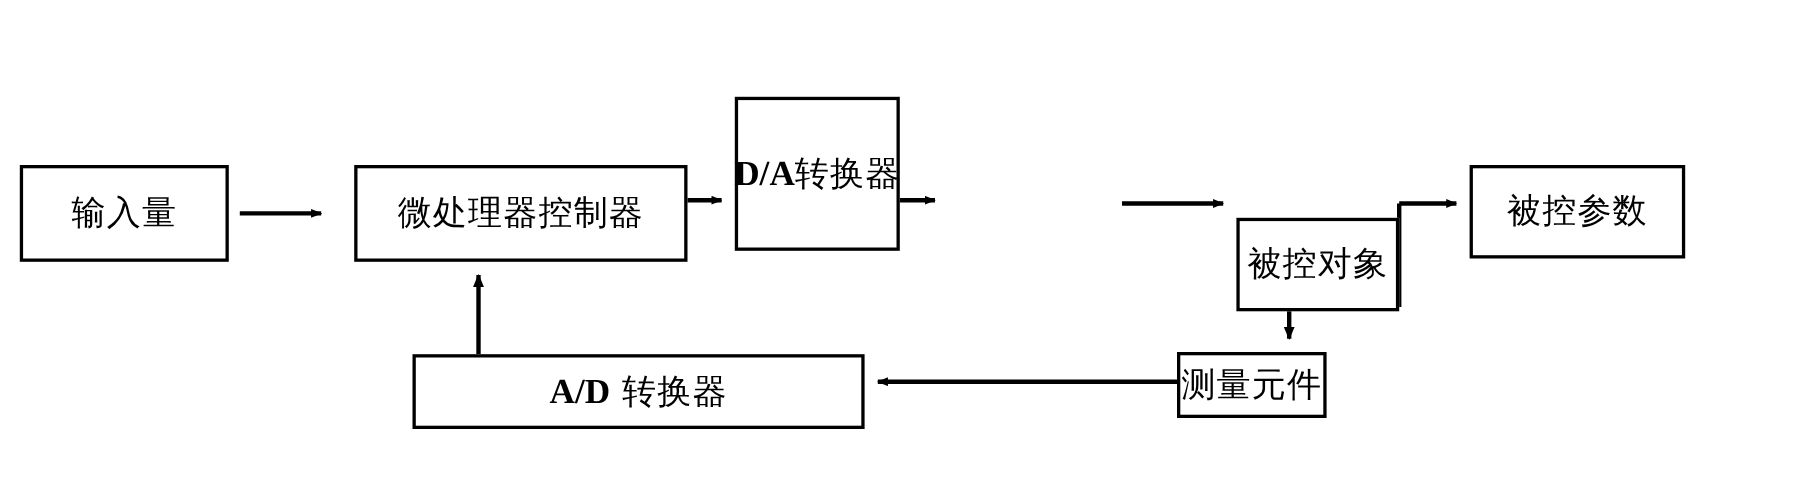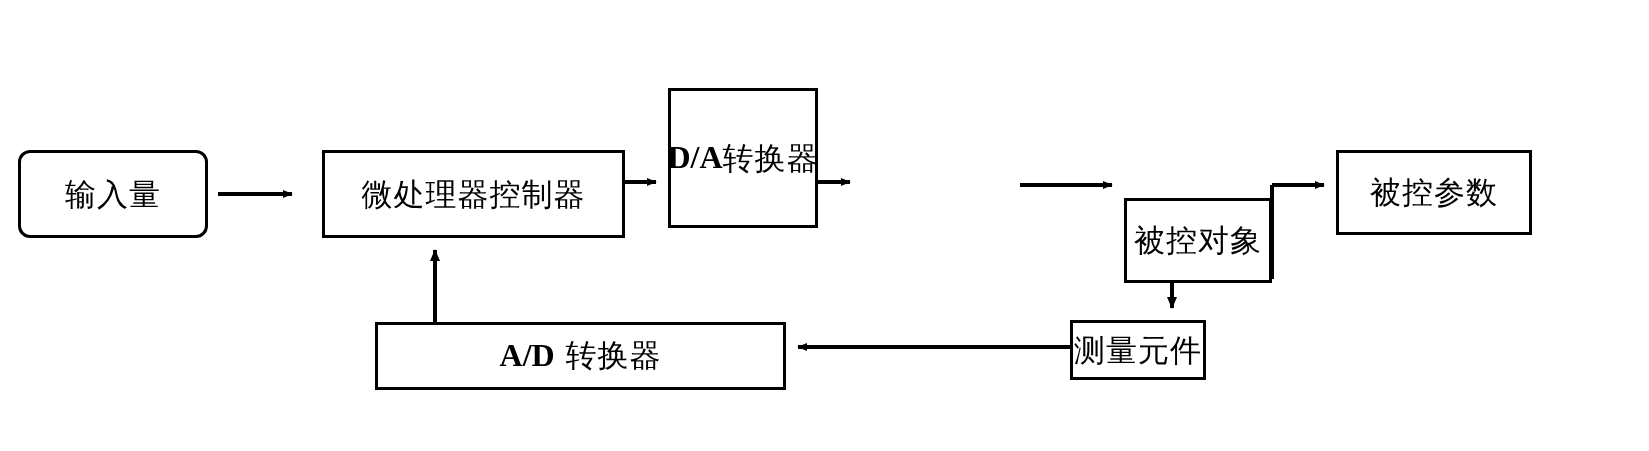--- a/index.html
+++ b/index.html
@@ -109,7 +109,7 @@
     </g>
   </svg>
 
-  <div class="node" style="left:18px; top:150px; width:190px; height:88px;border-radius:12px;">
+  <div class="node" style="left:18px; top:150px; width:190px; height:88px;">
     <span class="line-cn">输入量</span>
   </div>
 

